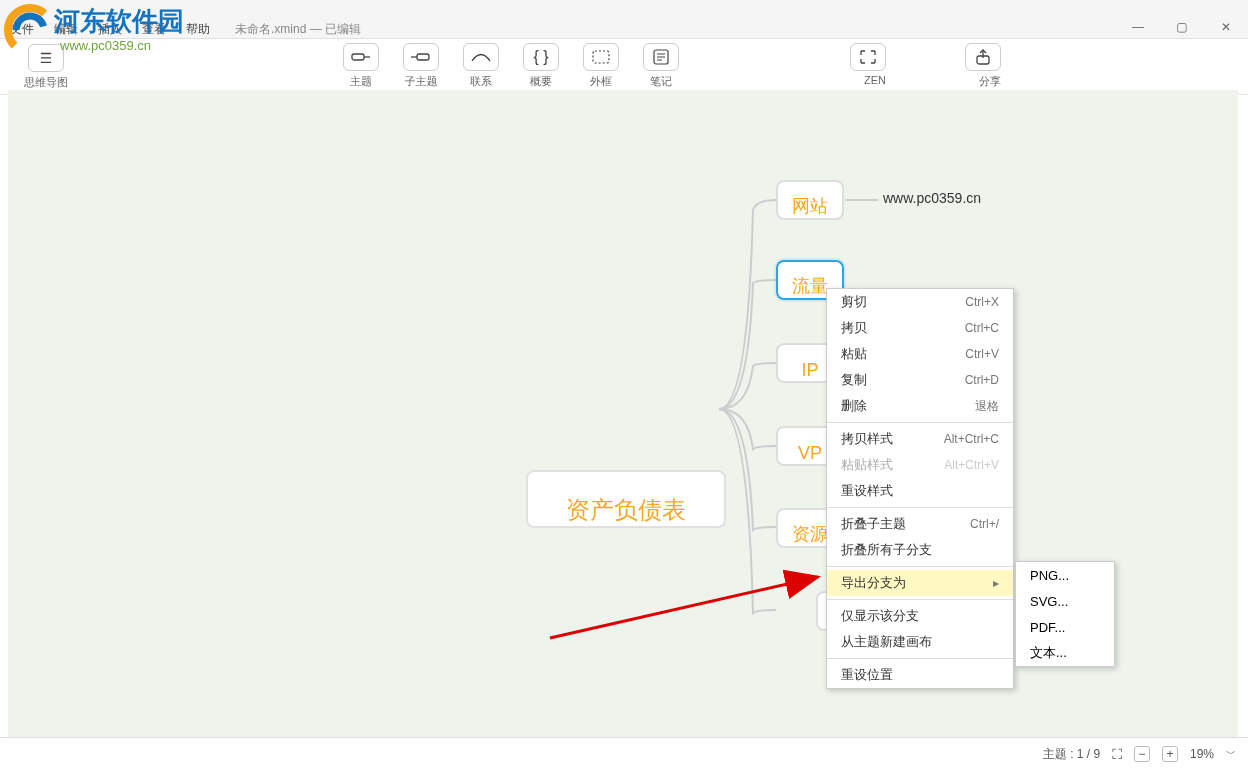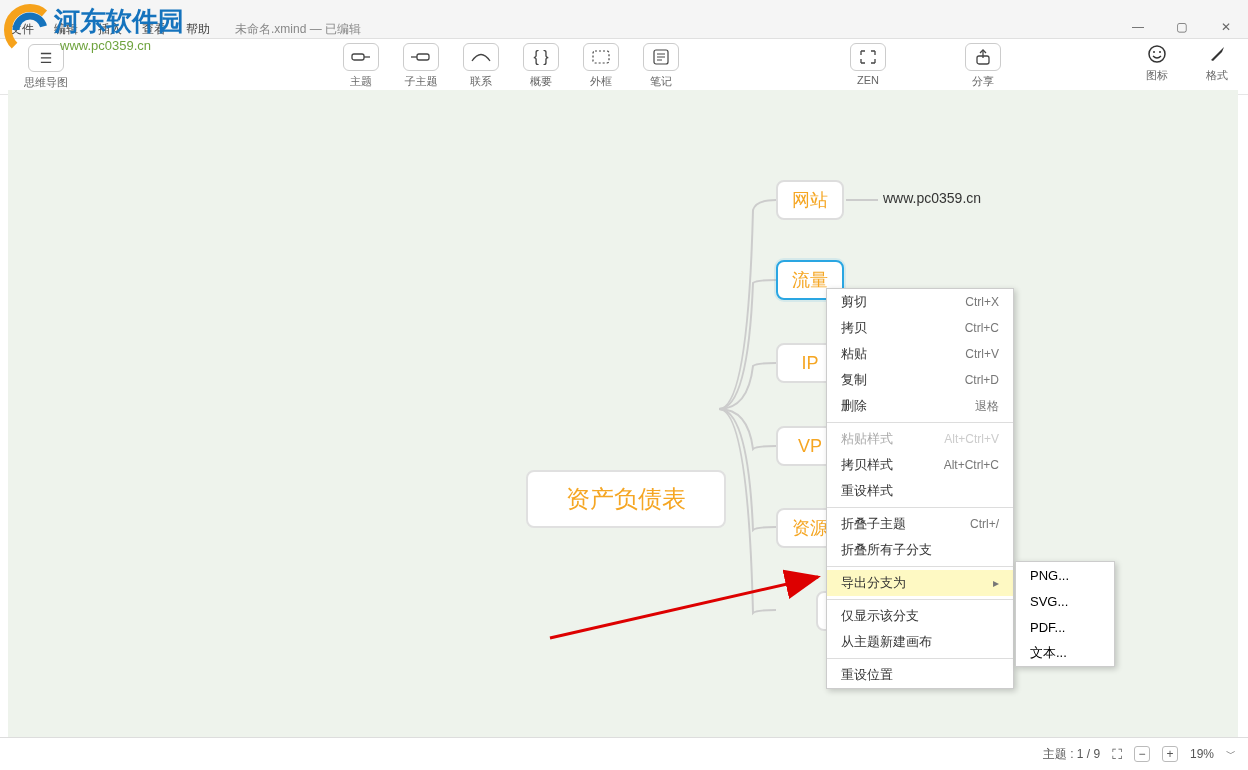--- a/index.html
+++ b/index.html
@@ -14,7 +14,7 @@
   .tool .iconbox { width: 36px; height: 28px; border: 1px solid #ccc; border-radius: 6px; display: flex; align-items: center; justify-content: center; font-size: 14px; color: #444; }
   .center-tools { position:absolute; left:338px; top:4px; display:flex; gap:14px;}
   .center-tools .tool { width:46px;}
-  .r-tool { position:absolute; display:flex; flex-direction:column; align-items:center; font-size:11px; color:#666; gap:3px;}
+  .r-tool { position:absolute; display:flex; flex-direction:column; align-items:flex-end; font-size:11px; color:#666; gap:3px;}
   .r-tool .iconbox { width: 36px; height: 28px; border: 1px solid #ccc; border-radius: 6px; display: flex; align-items: center; justify-content: center; font-size: 14px; color: #444; }
   .zen { left:850px; top:4px;}
   .share { left:965px; top:4px;}

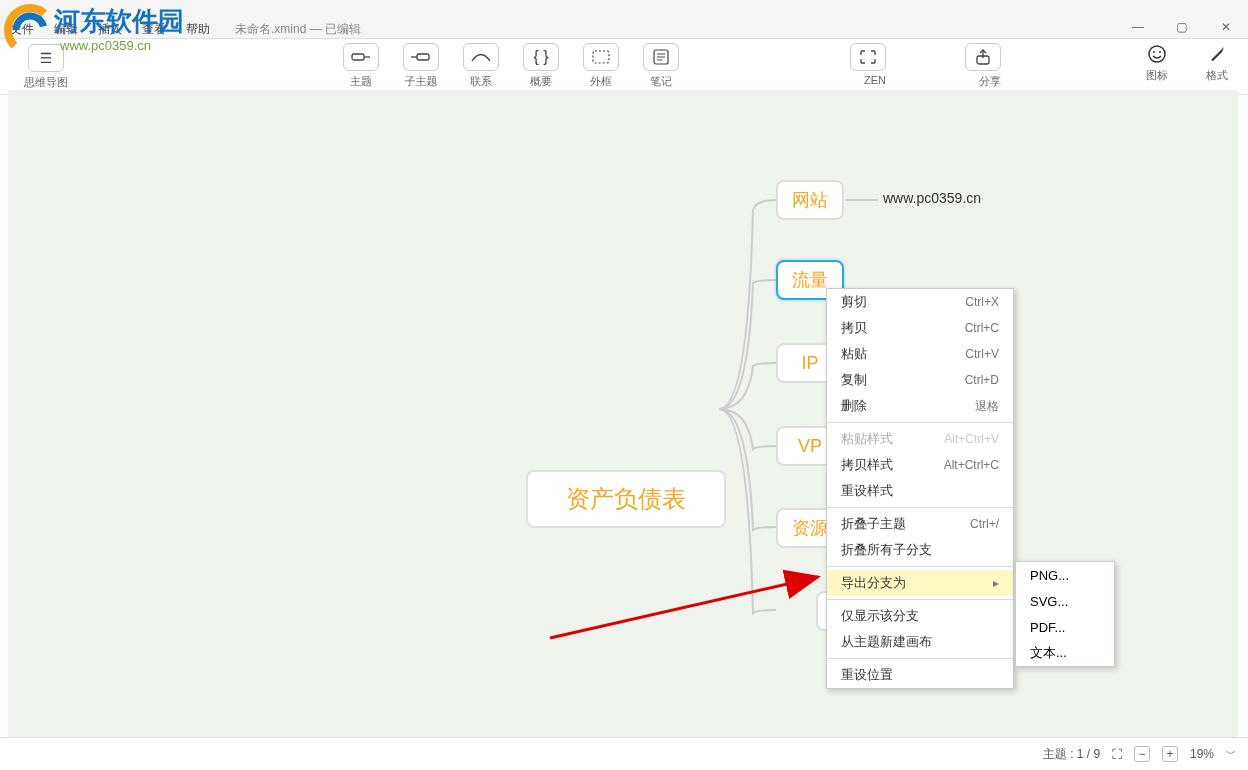--- a/index.html
+++ b/index.html
@@ -133,27 +133,6 @@
      <span>分享</span>
   </div>
 
-  <div class="rt-icons">
-     <div class="tool">
-       <div style="width:22px;height:22px;display:flex;align-items:center;justify-content:center;">
-         <svg width="20" height="20">
-            <circle cx="10" cy="10" r="8" fill="none" stroke="#333" stroke-width="1.5"></circle>
-            <circle cx="7" cy="8" r="1" fill="#333"></circle>
-            <circle cx="13" cy="8" r="1" fill="#333"></circle>
-            <path d="M6 12 Q10 16 14 12" fill="none" stroke="#333" stroke-width="1.3"></path>
-          </svg>
-       </div>
-       <span>图标</span>
-     </div>
-     <div class="tool">
-       <div style="width:22px;height:22px;display:flex;align-items:center;justify-content:center;">
-         <svg width="20" height="20">
-            <path d="M4 16 L10 10 L14 6 L17 3 L15 8 L11 12 L6 17 Z" fill="#333"></path>
-          </svg>
-       </div>
-       <span>格式</span>
-     </div>
-  </div>
 </div>
 
 <div class="canvas">

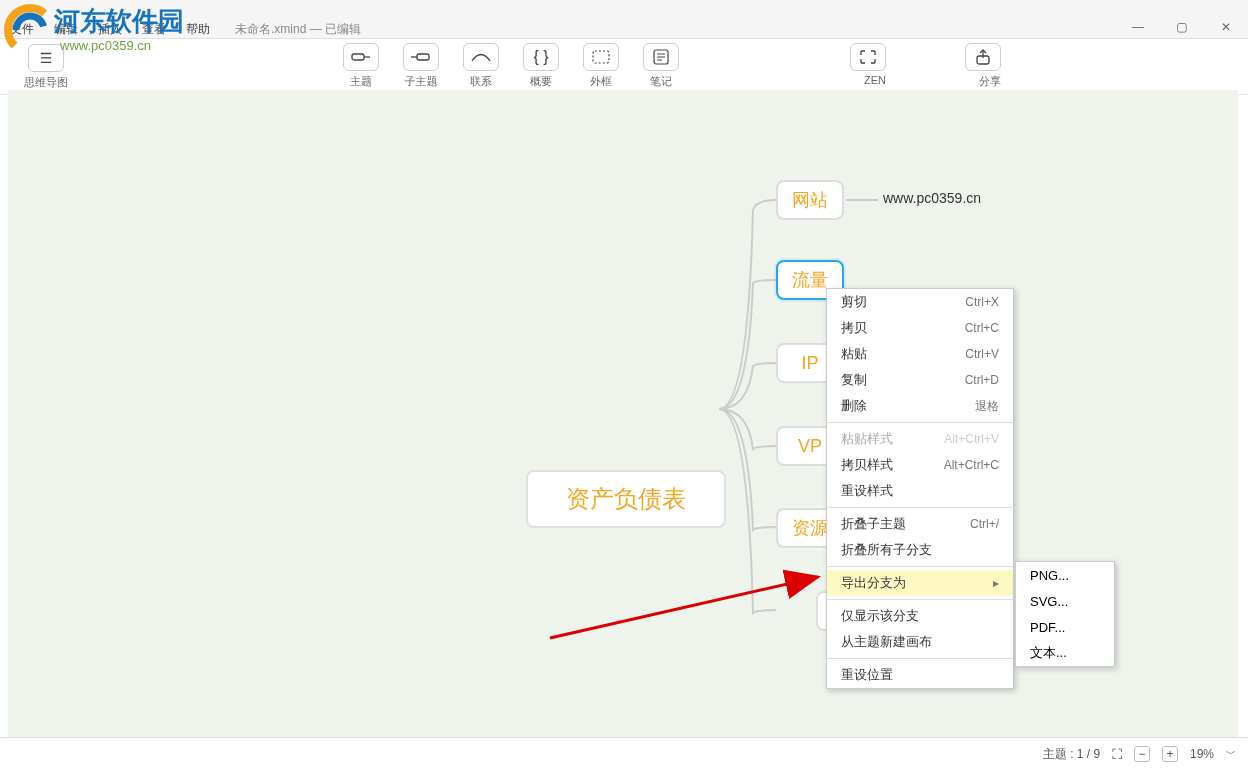--- a/index.html
+++ b/index.html
@@ -21,7 +21,7 @@
   .rt-icons { position:absolute; right:12px; top:4px; display:flex; gap:22px;}
   .rt-icons .tool { width:38px;}
   .canvas { position:absolute; left:8px; right:10px; top:90px; bottom:32px; background:#eef3ec; overflow:hidden;}
-  .node { position:absolute; background:#fff; border:2px solid #ddd; border-radius:8px; display:flex; align-items:center; justify-content:center; color:#f5a623; font-weight:500;}
+  .node { position:absolute; background:#fff; border:2px solid #ddd; border-radius:8px; display:flex; align-items:flex-end; justify-content:center; color:#f5a623; font-weight:500;}
   .center-node { left:518px; top:380px; width:200px; height:58px; font-size:24px; border-color:#e0e0e0;}
   .subnode { width:68px; height:40px; font-size:18px; }
   .leaf { position:absolute; color:#333; font-size:14px;}

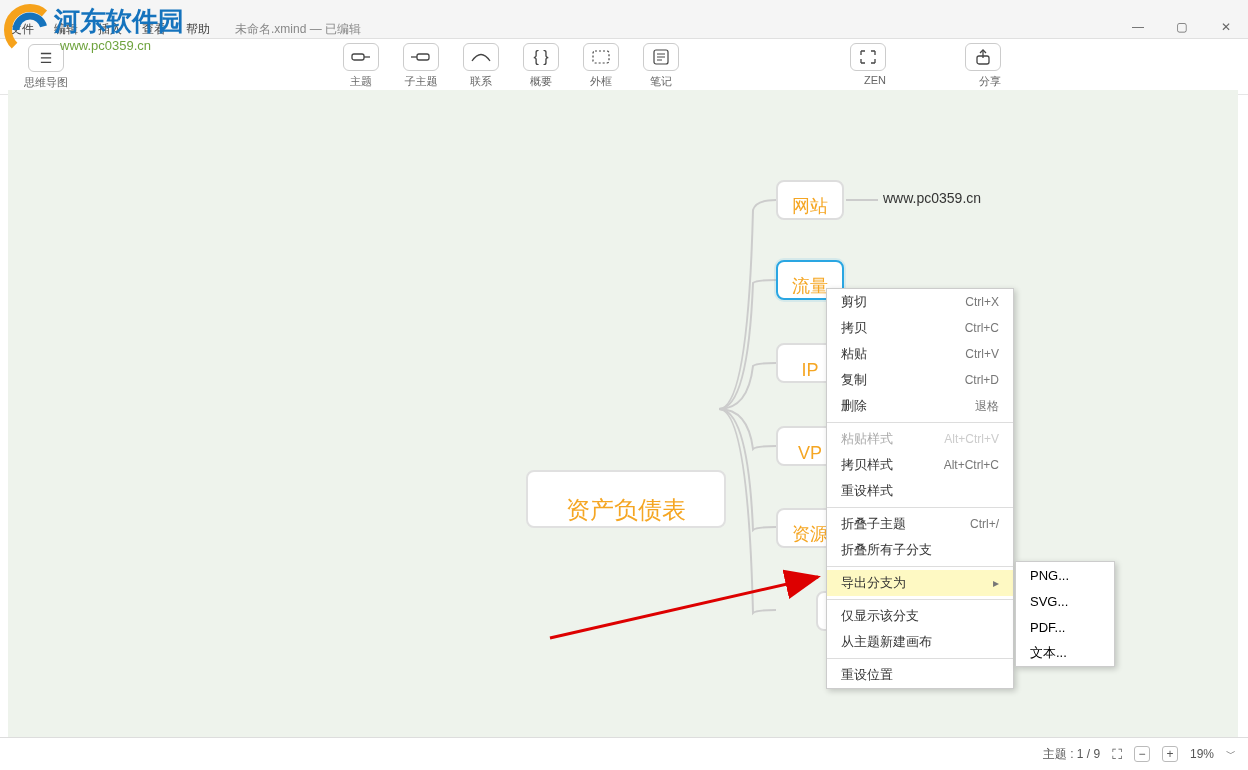--- a/index.html
+++ b/index.html
@@ -210,13 +210,13 @@
       <span class="sc">退格</span>
     </div>
   <div class="ctxsep"></div>
+  <div class="ctxitem">
+      <span>拷贝样式</span>
+      <span class="sc">Alt+Ctrl+C</span>
+    </div>
   <div class="ctxitem disabled">
       <span>粘贴样式</span>
       <span class="sc">Alt+Ctrl+V</span>
-    </div>
-  <div class="ctxitem">
-      <span>拷贝样式</span>
-      <span class="sc">Alt+Ctrl+C</span>
     </div>
   <div class="ctxitem">
       <span>重设样式</span>

